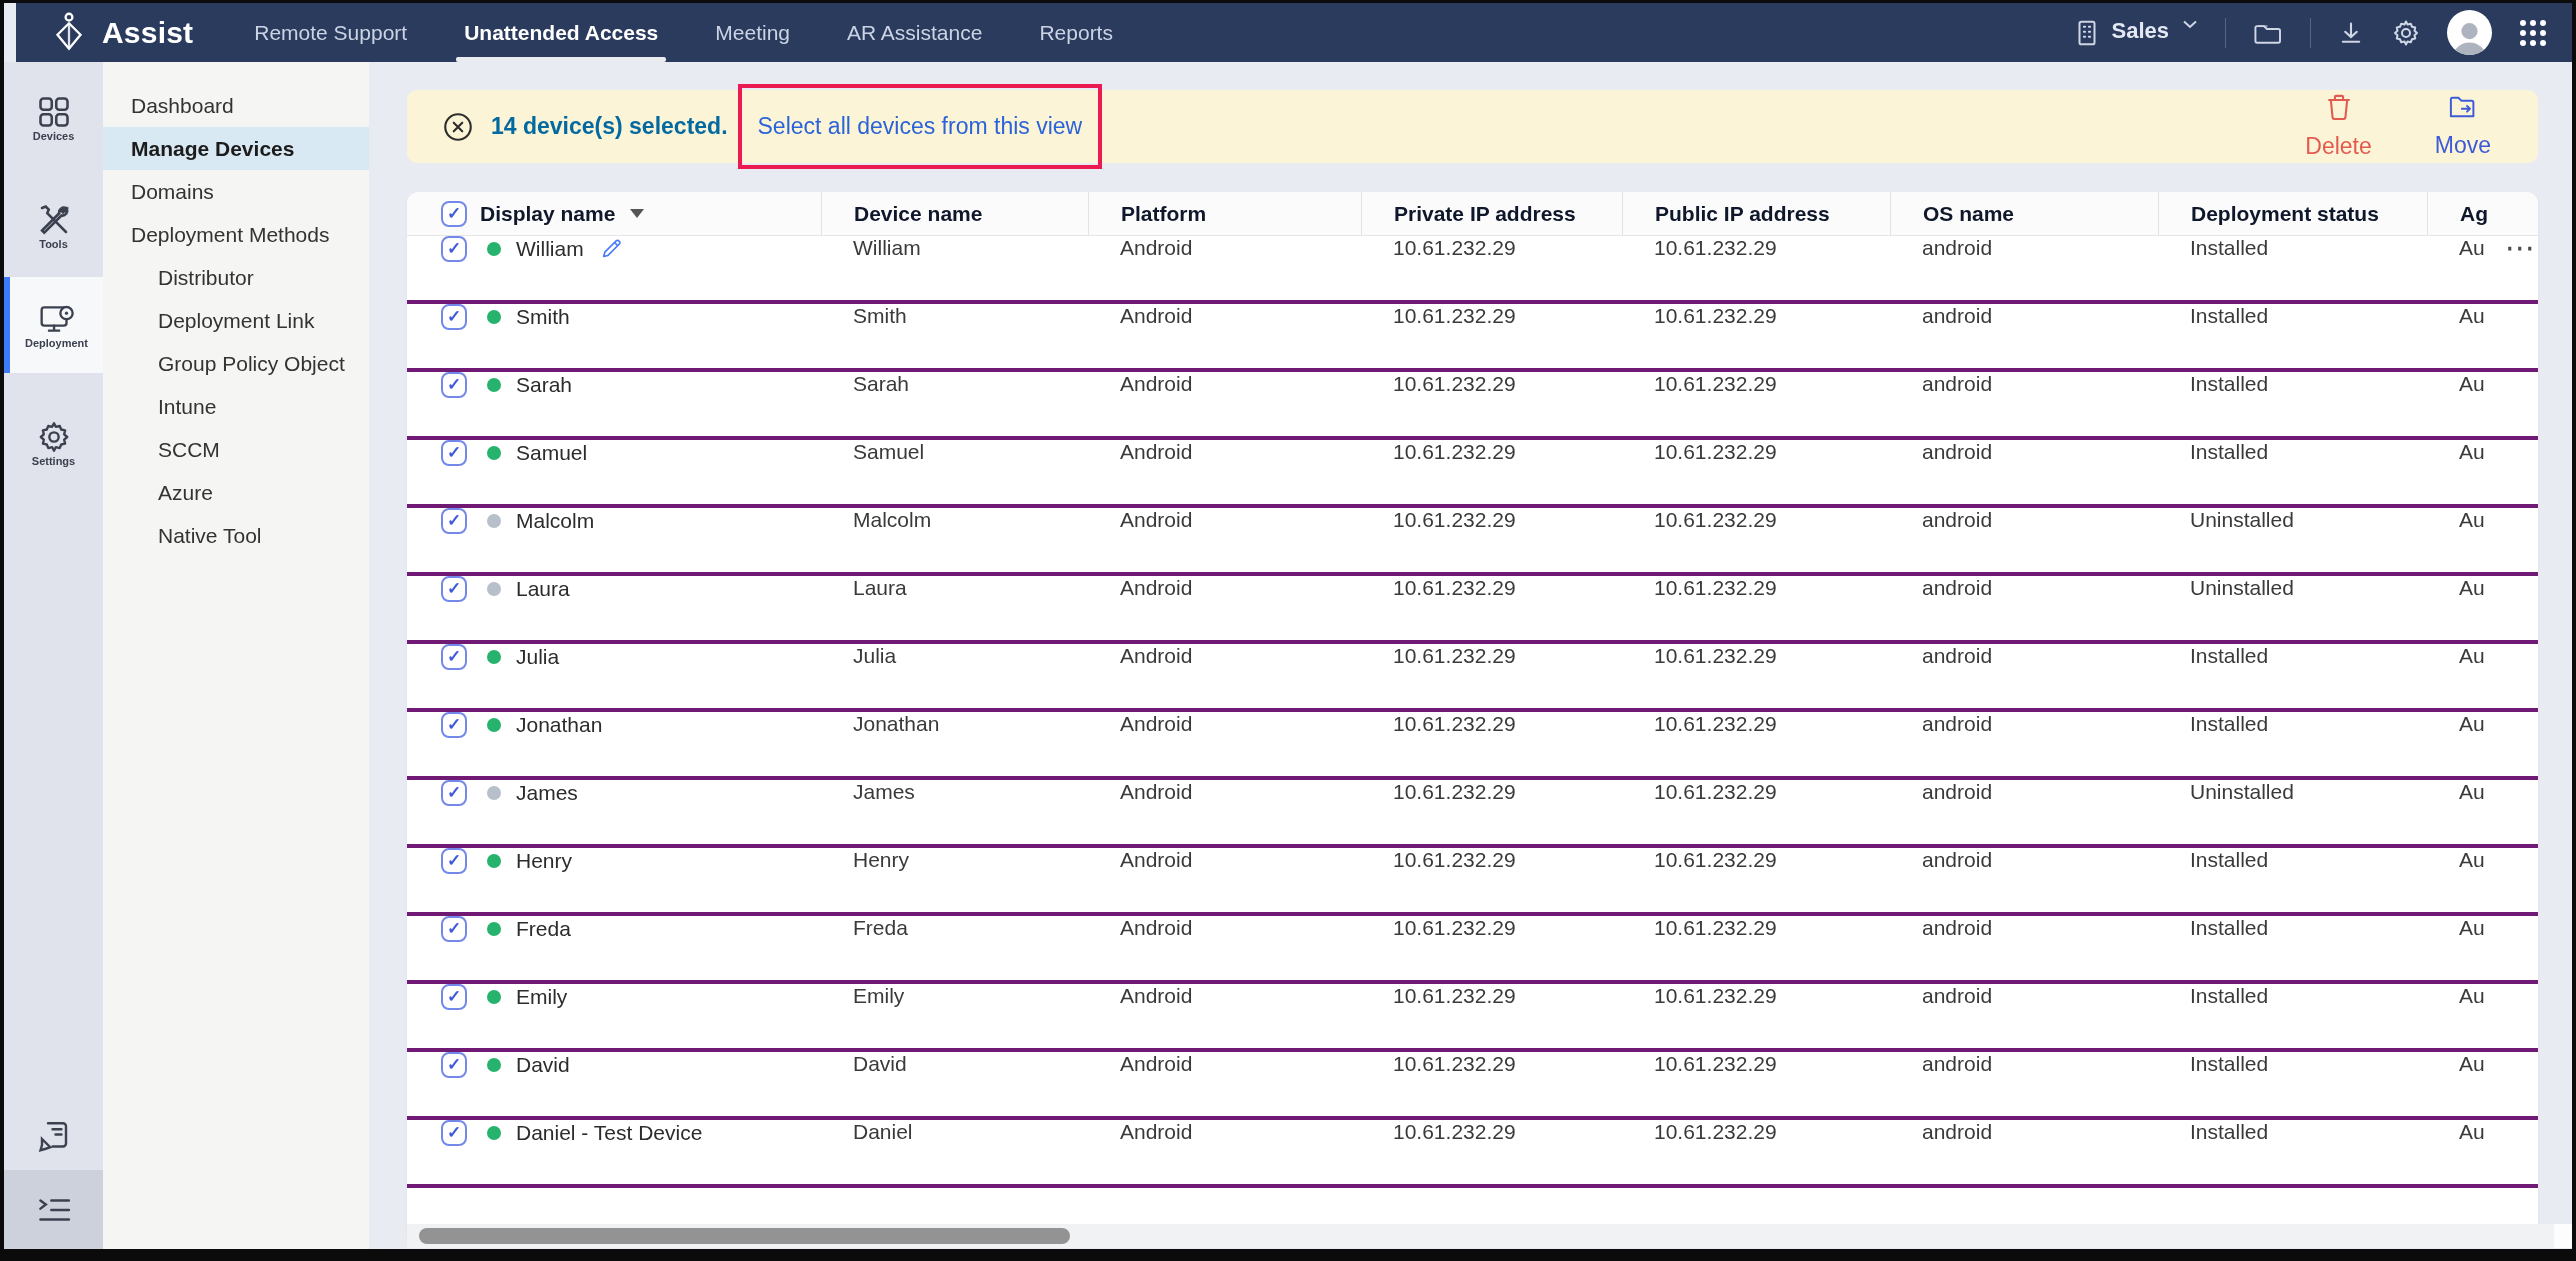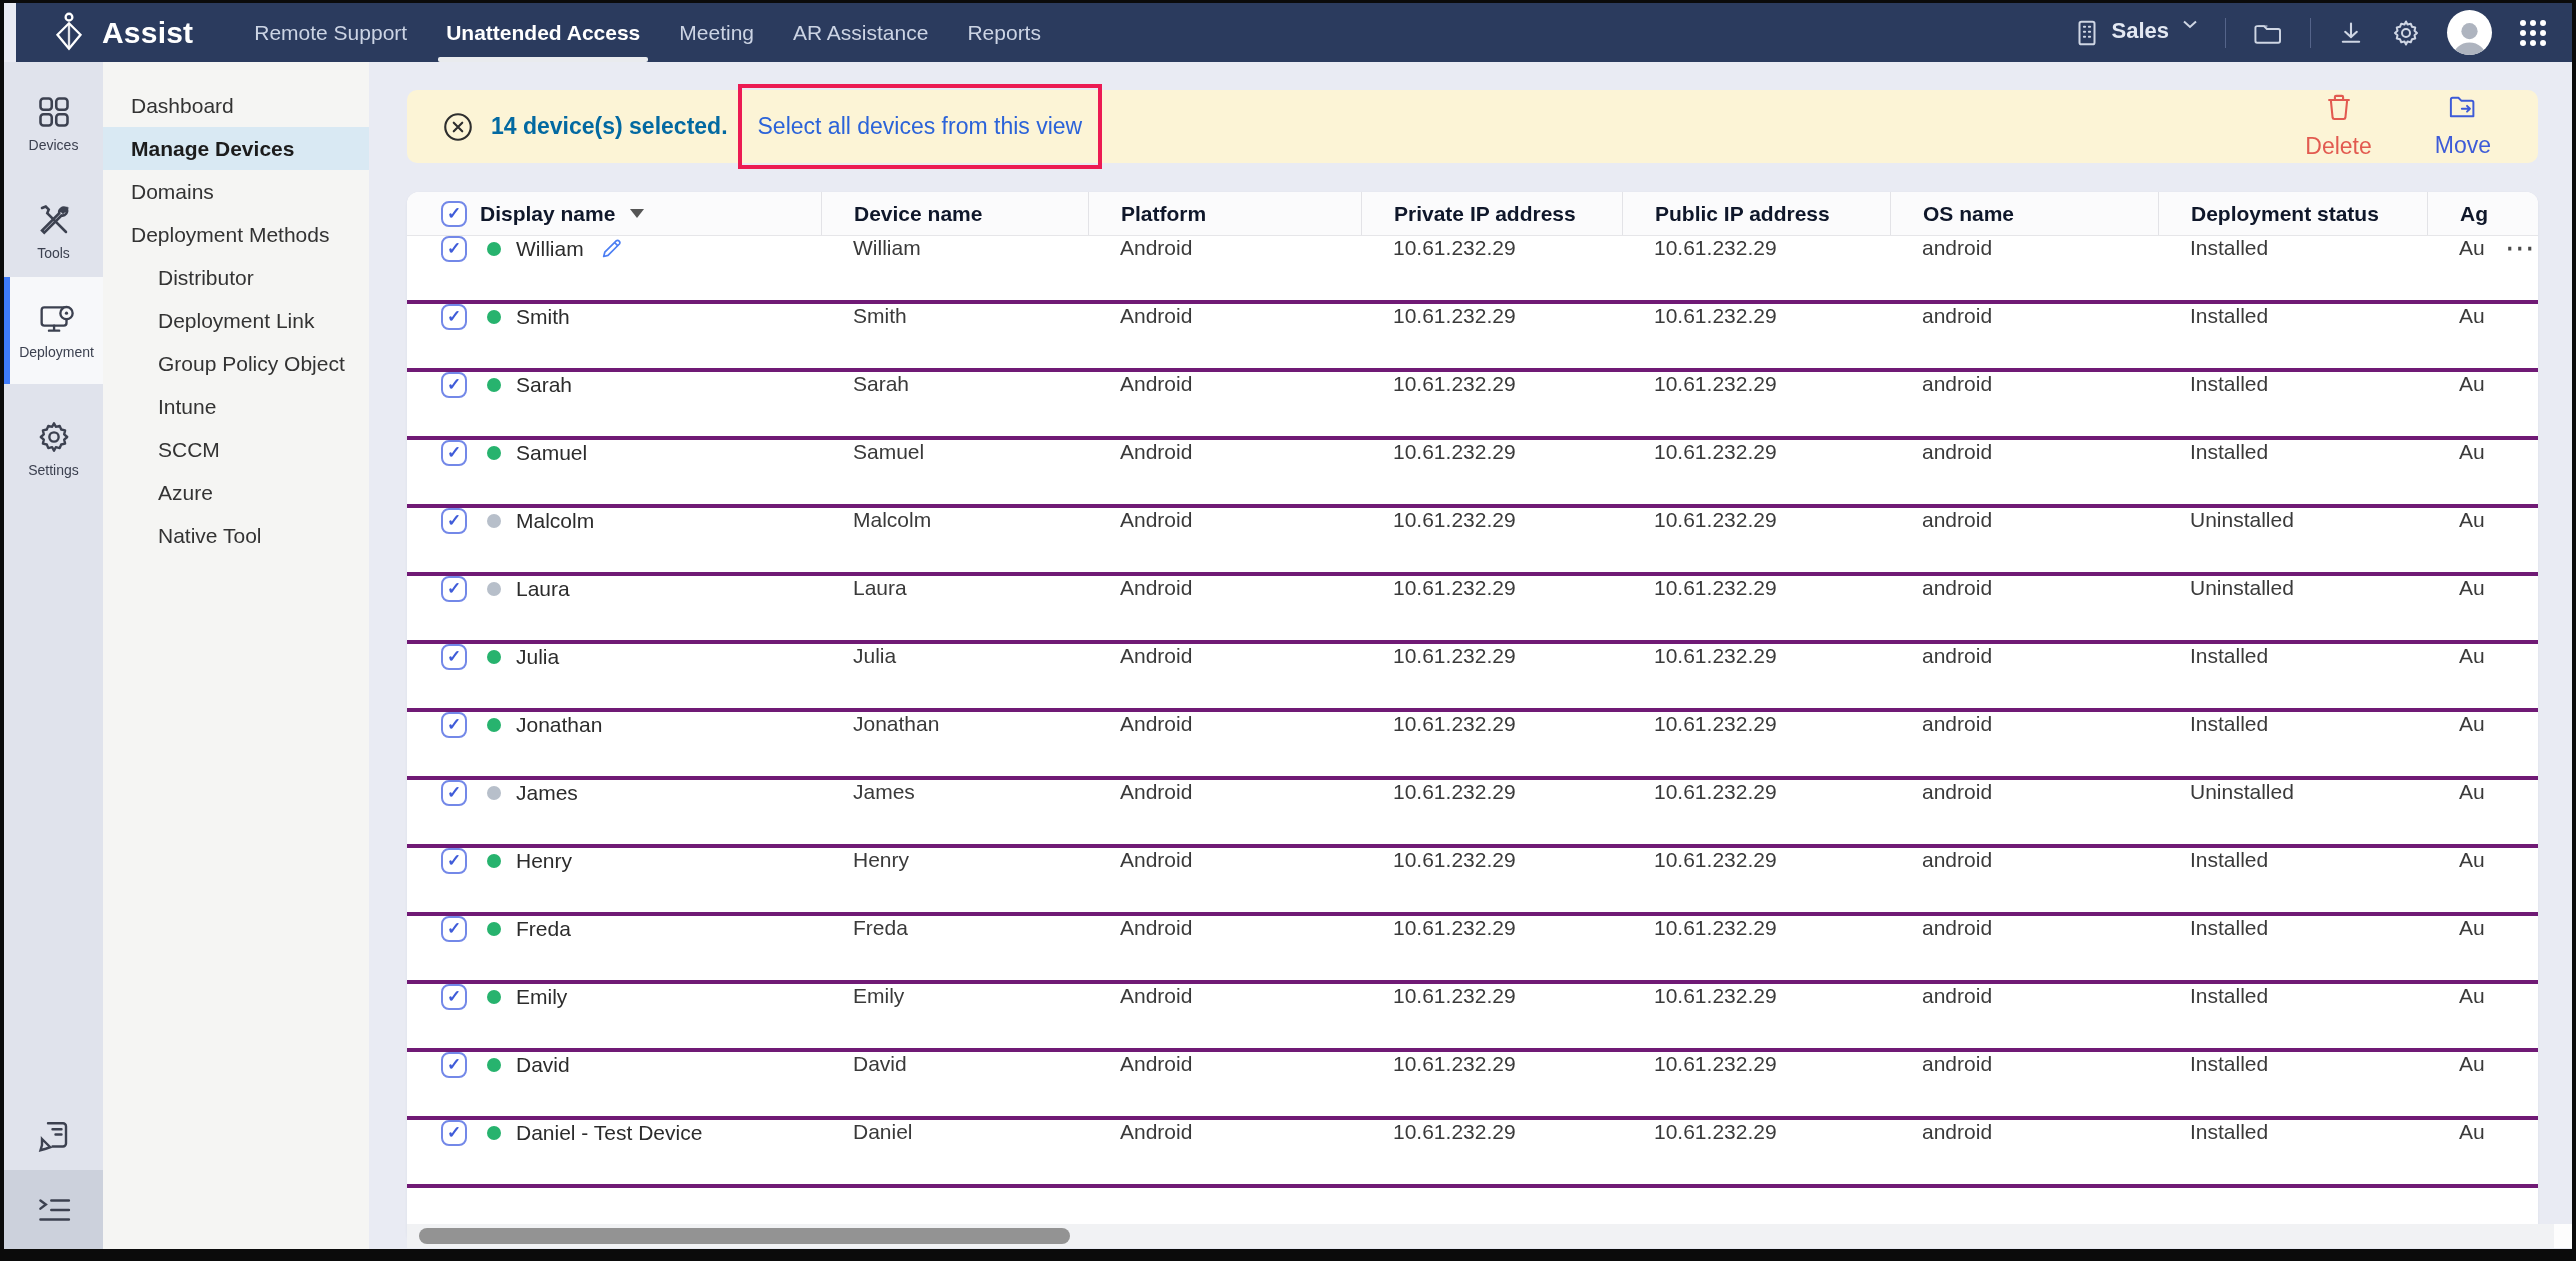--- a/index.html
+++ b/index.html
@@ -11,7 +11,7 @@
   .topbar{position:absolute;left:12px;top:0;right:0;height:59px;background:#2b3b5e;display:flex;align-items:center;}
   .brand{display:flex;align-items:center;margin-left:34px;gap:14px;}
   .brand-name{color:#fff;font-size:30px;font-weight:600;letter-spacing:0.2px;}
-  .tabs{display:flex;height:100%;margin-left:61px;gap:39px;}
+  .tabs{display:flex;height:100%;margin-left:61px;gap:57px;}
   .tab{display:flex;align-items:center;height:100%;position:relative;color:#ccd4e4;font-size:21px;font-weight:500;cursor:pointer;}
   .tab.active{color:#fff;font-weight:600;}
   .tab.active::after{content:'';position:absolute;left:-8px;right:-8px;bottom:0;height:5px;background:#e9ebee;border-radius:2px;}

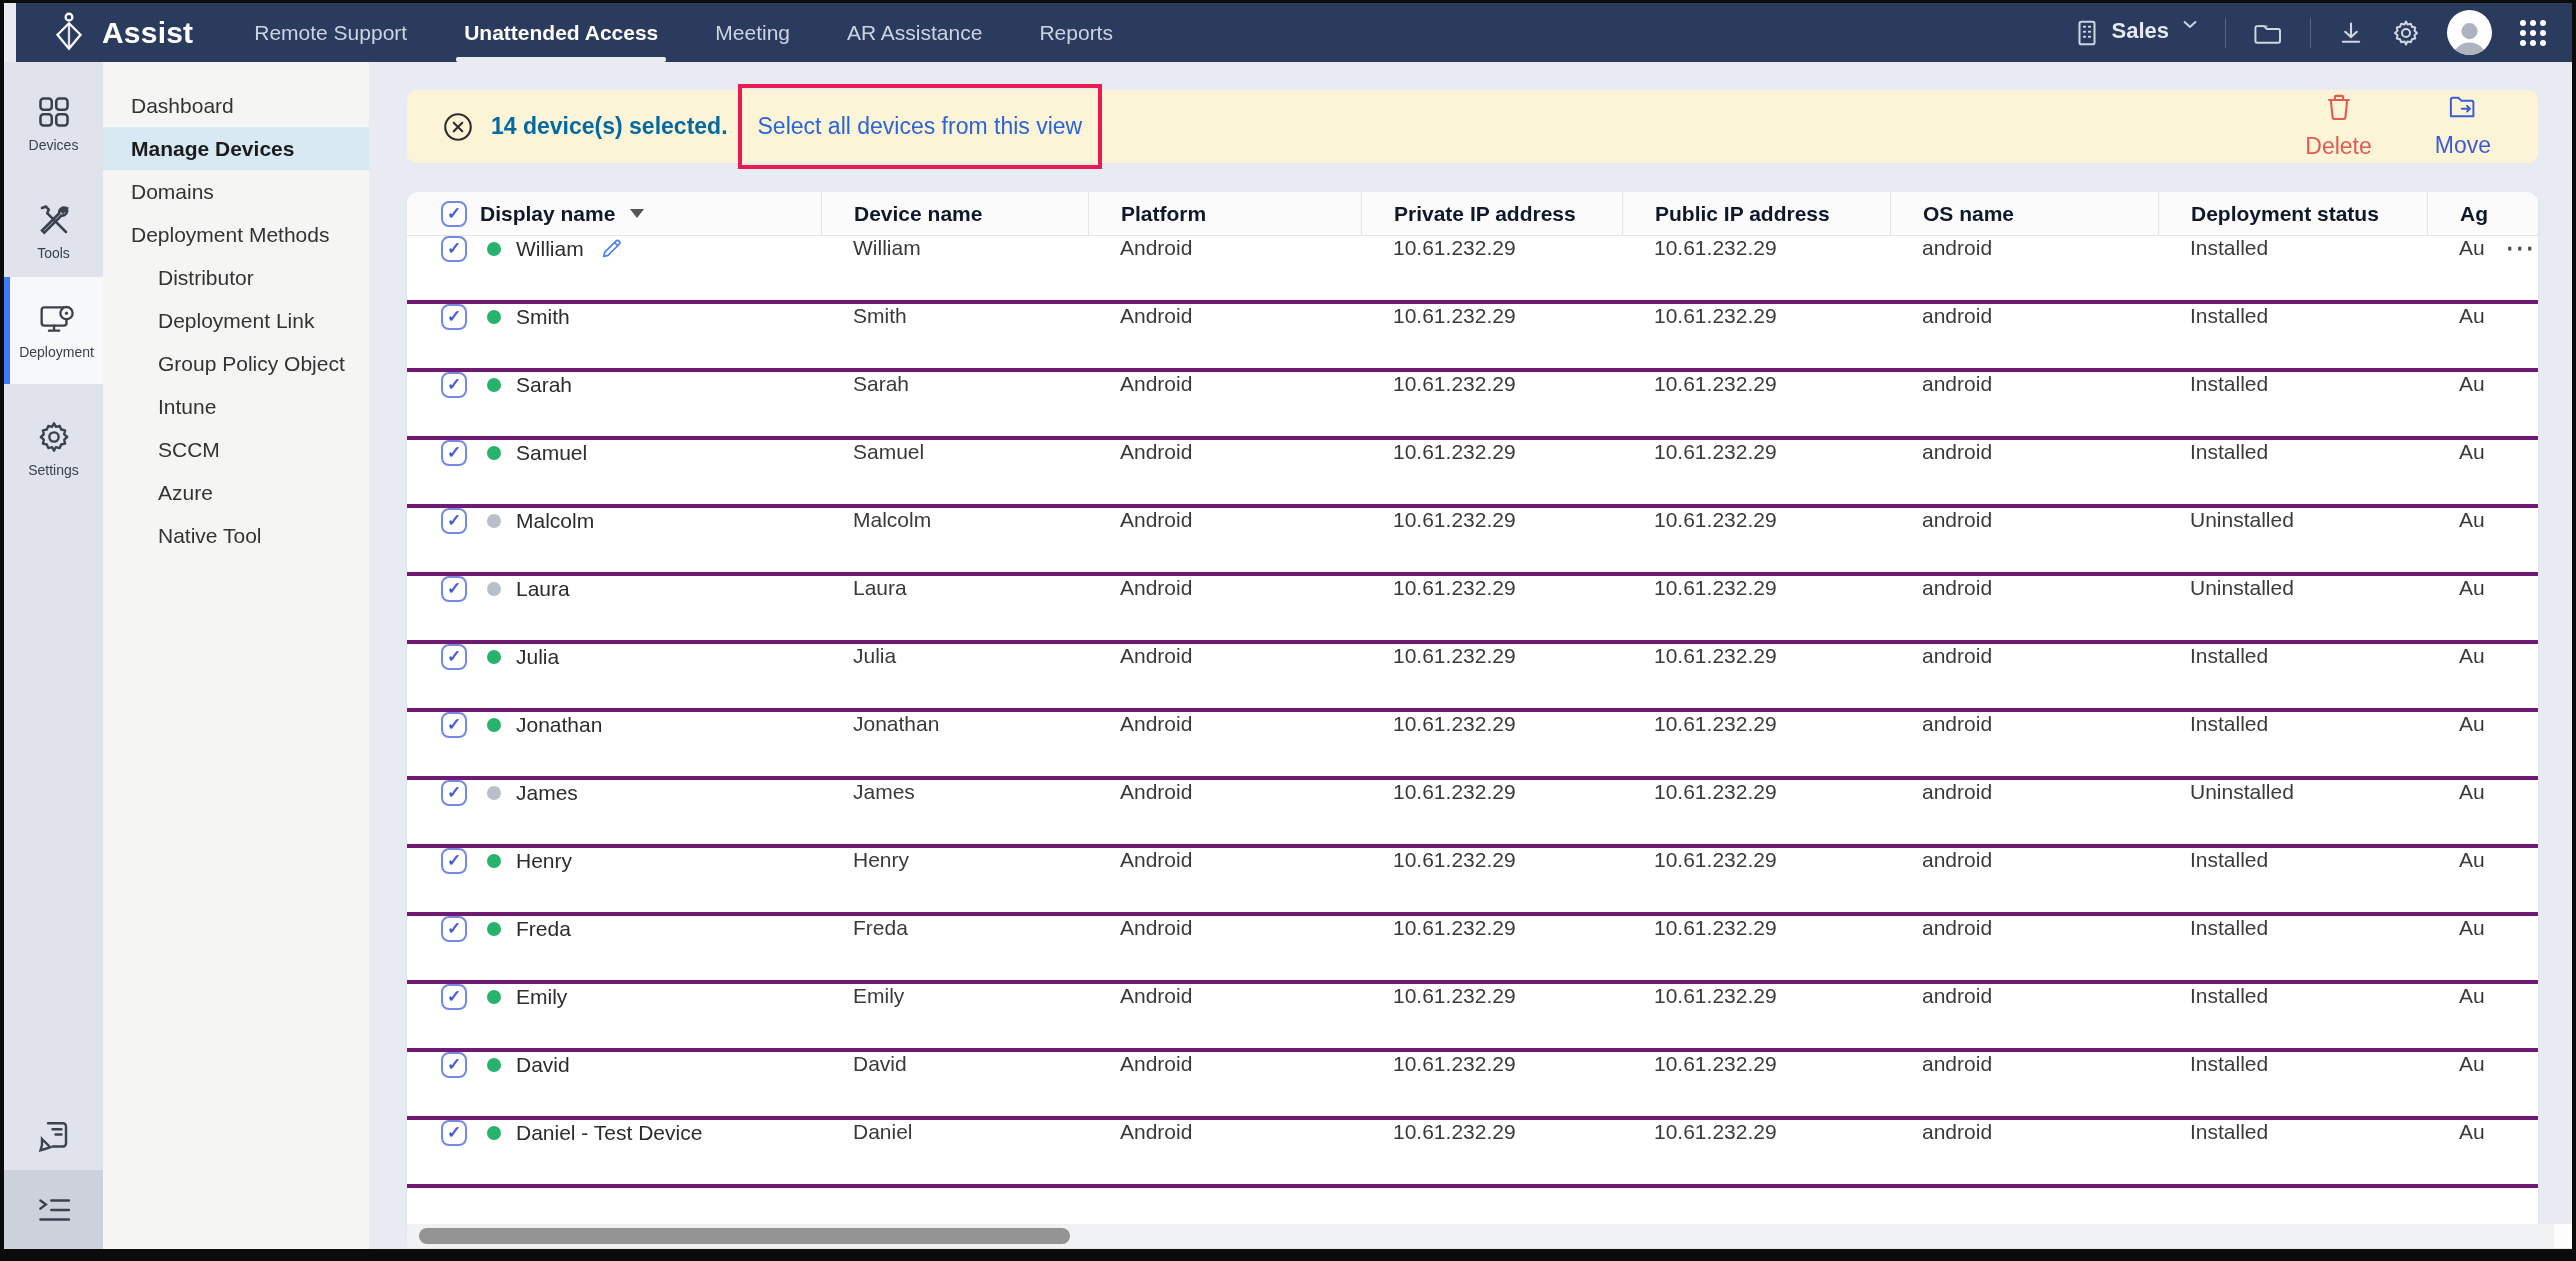--- a/index.html
+++ b/index.html
@@ -24,7 +24,7 @@
   
   .rail{position:absolute;left:0;top:59px;bottom:0;width:99px;background:#e0e3ec;}
   .rail-item{position:absolute;left:0;width:100%;text-align:center;cursor:pointer;}
-  .rail-item .lbl{display:block;margin-top:7px;font-size:14px;font-weight:400;color:#3c4150;}
+  .rail-item .lbl{display:block;font-size:11px;font-weight:700;color:#3c4150;}
   .rail-item.active{background:#f7f8fa;border-left:6px solid #3e7bfa;padding:24px 0;}
   .rail-devices{top:32px;}
   .rail-tools{top:140px;}

